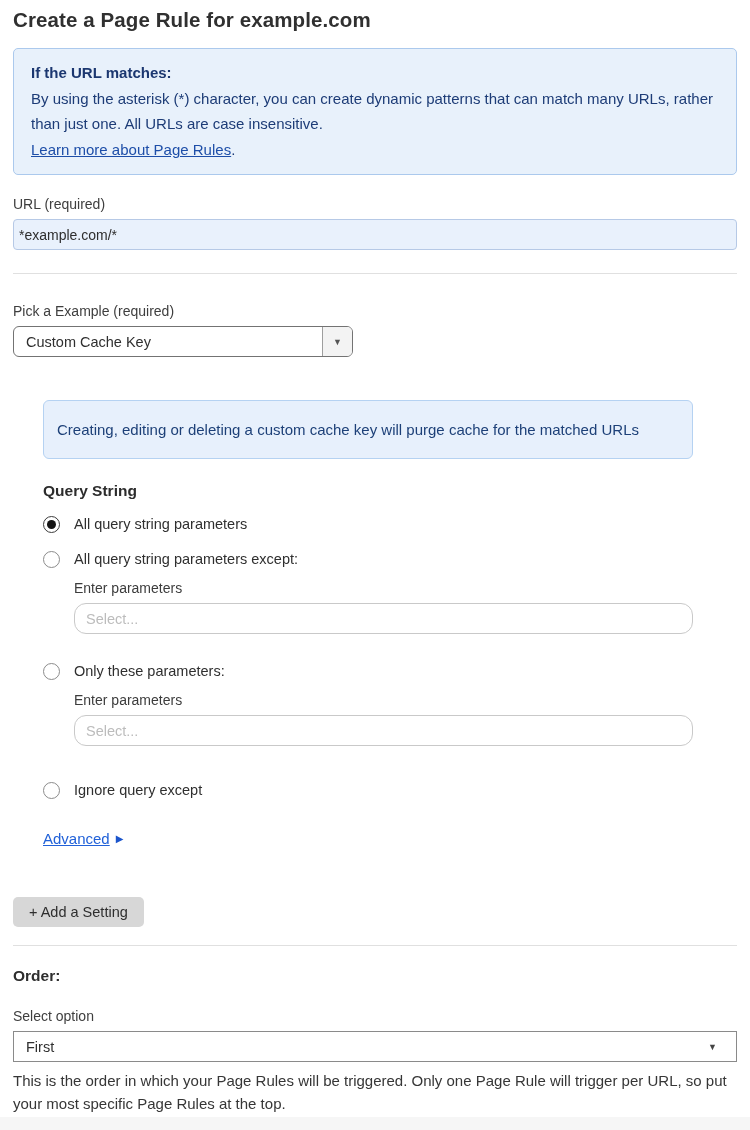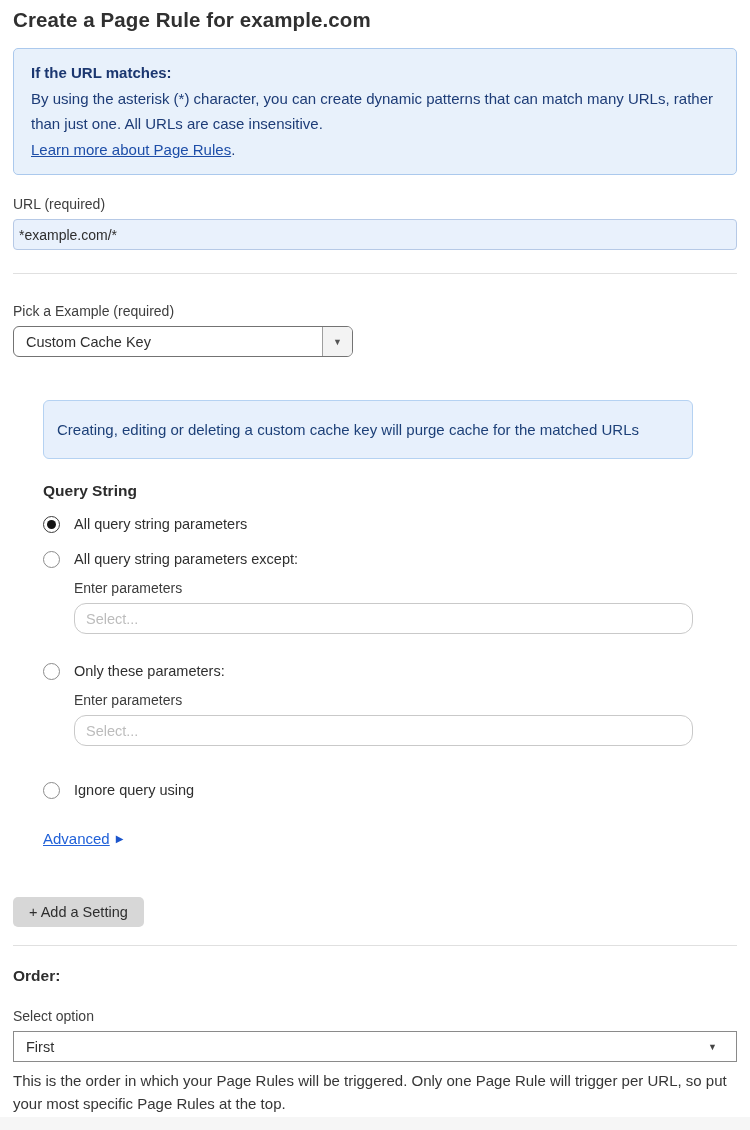--- a/index.html
+++ b/index.html
@@ -283,7 +283,7 @@
       <span class="radio">
           <span class="dot"></span>
         </span>
-      <span class="radio-label">Ignore query using</span>
+      <span class="radio-label">Ignore query except</span>
     </div>
 
     <a class="advanced">

